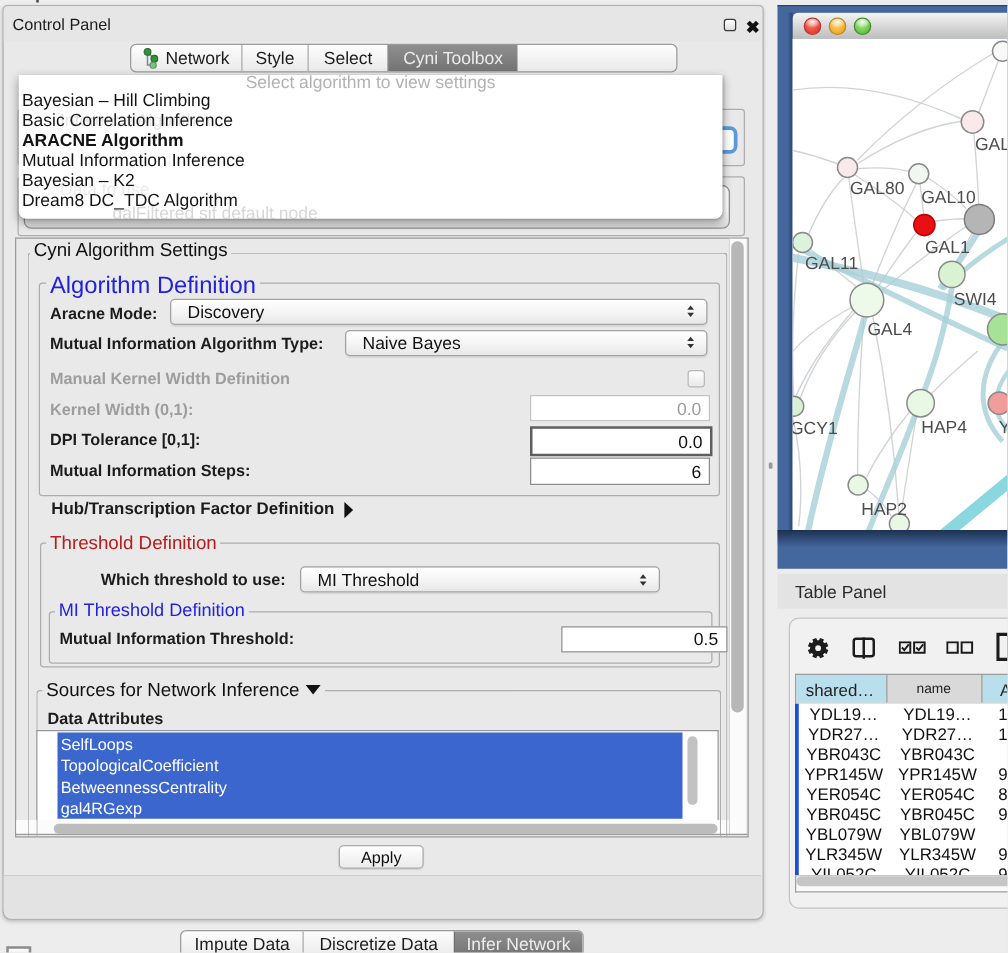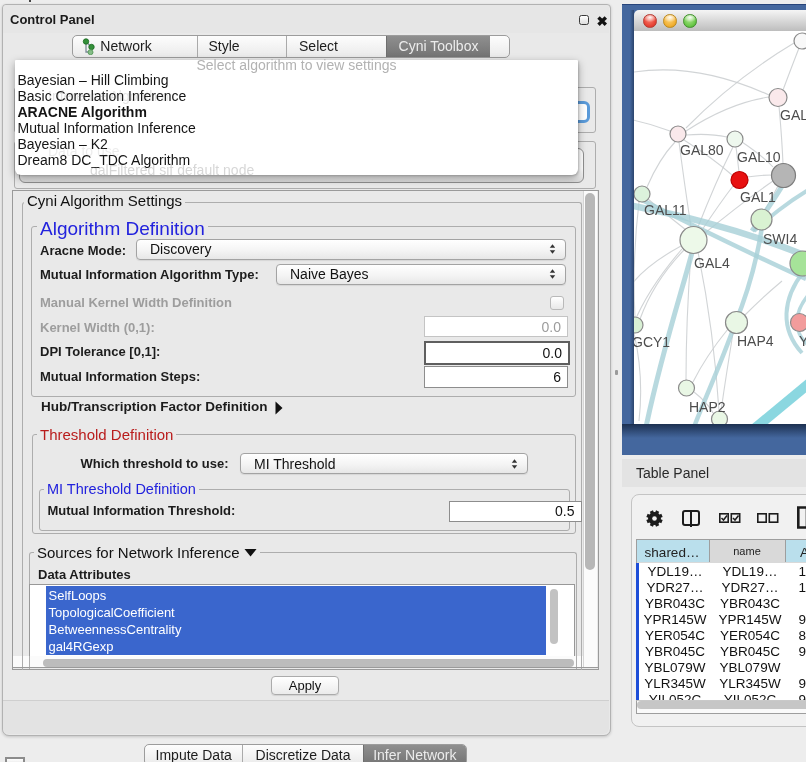--- a/index.html
+++ b/index.html
@@ -37,7 +37,7 @@
 </div>
 
 <div class="abs" style="left:3px;top:5px;width:606px;height:28px;background:#e6e6e6;border-radius:4px 4px 0 0;"></div>
-<div class="abs" style="left:10px;top:12px;font-size:13px;color:#1b1b1b;font-weight:bold;">Control Panel</div>
+<div class="abs" style="left:10px;top:12px;font-size:13px;color:#1b1b1b;">Control Panel</div>
 
 <div class="abs" style="left:578.5px;top:14.5px;width:8.5px;height:8.5px;border:1.6px solid #3a3a3a;border-radius:2.5px;background:linear-gradient(#fff,#ddd);"></div>
 

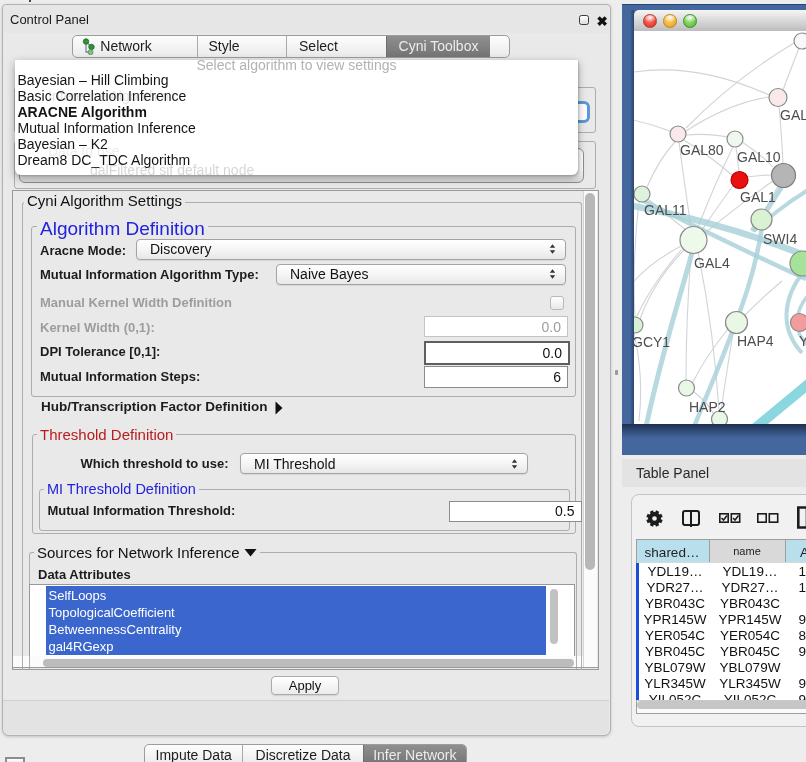--- a/index.html
+++ b/index.html
@@ -43,7 +43,7 @@
 
 <div class="abs" style="left:596.5px;top:12.5px;font-size:13.5px;font-weight:bold;color:#111;">✖</div>
 
-<div class="seg" style="left:72px;top:34.5px;width:436px;height:21.5px;gap:36px;">
+<div class="seg" style="left:104px;top:34.5px;width:436px;height:21.5px;">
   <div style="width:88px;">
     <svg width="13" height="17" viewBox="0 0 13 17" style="margin-right:5px;">
       <path d="M4 4 V14 H8" fill="none" stroke="#7d8b99" stroke-width="1.3"></path>

